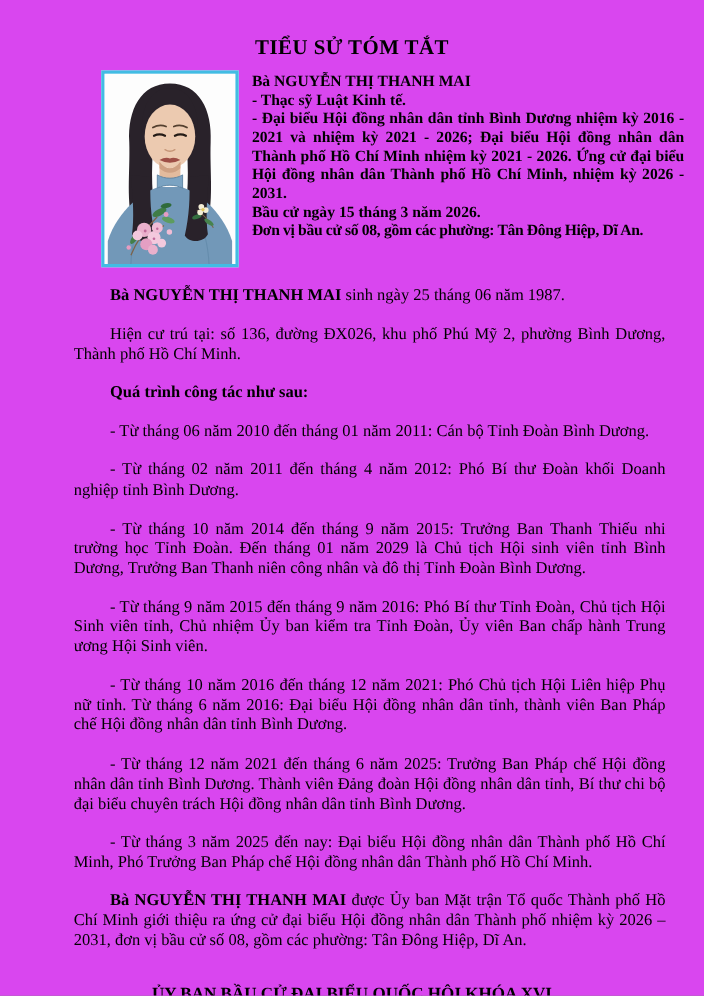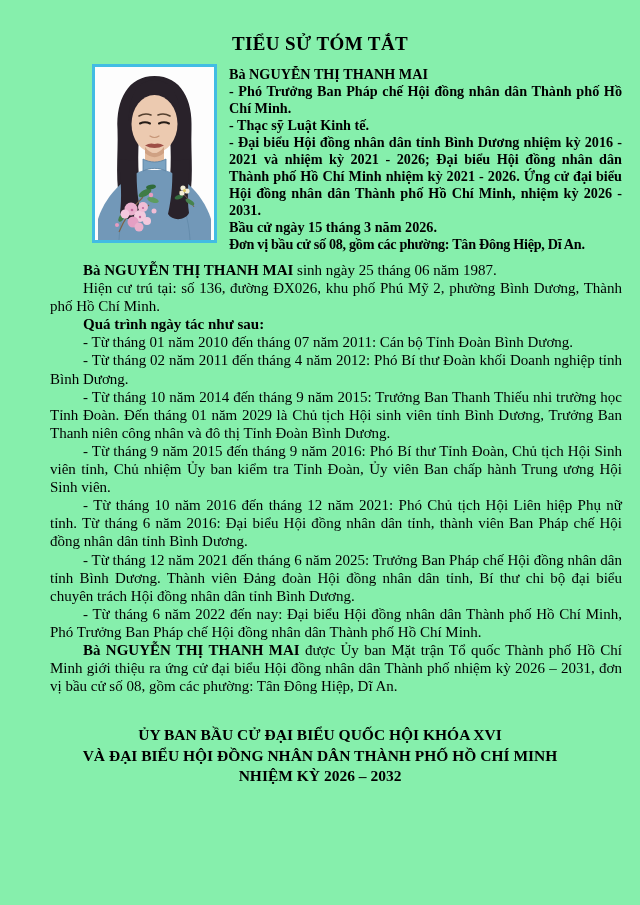--- a/index.html
+++ b/index.html
@@ -5,7 +5,7 @@
   * { margin:0; padding:0; box-sizing:border-box; }
   body { background:#888; }
   .page {
-    width:640px; height:905px; margin:0 auto; background:#86efac;
+    width:640px; height:905px; margin:0 auto; background:#d946ef;
     font-family:"Liberation Serif","DejaVu Serif",serif; color:#000;
     overflow:hidden; position:relative;
   }

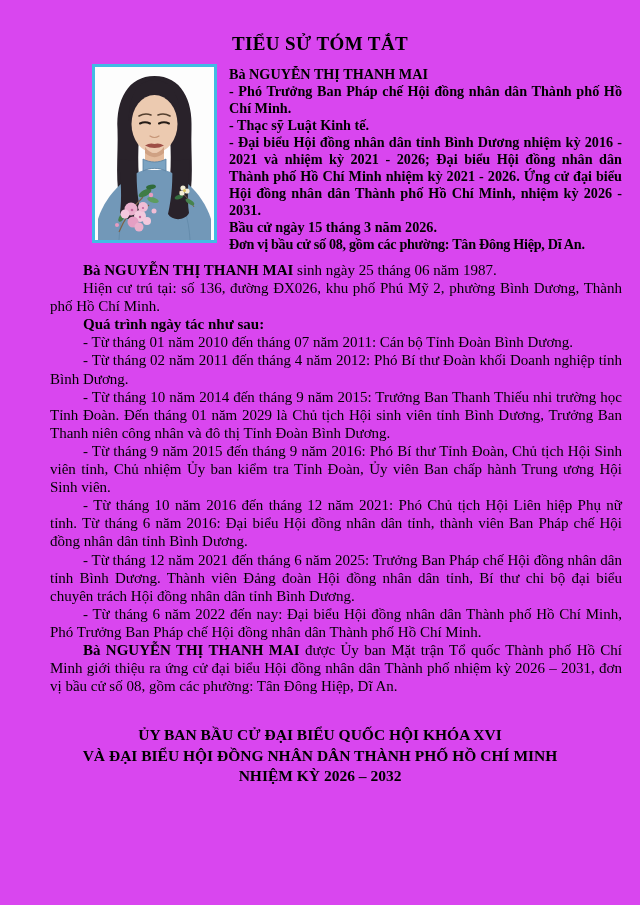--- a/index.html
+++ b/index.html
@@ -119,7 +119,6 @@
 
     <div class="profile-info">
       <p>Bà NGUYỄN THỊ THANH MAI</p>
-      <p>- Phó Trưởng Ban Pháp chế Hội đồng nhân dân Thành phố Hồ Chí Minh.</p>
       <p>- Thạc sỹ Luật Kinh tế.</p>
       <p>- Đại biểu Hội đồng nhân dân tỉnh Bình Dương nhiệm kỳ 2016 - 2021 và nhiệm kỳ 2021 - 2026; Đại biểu Hội đồng nhân dân Thành phố Hồ Chí Minh nhiệm kỳ 2021 - 2026. Ứng cử đại biểu Hội đồng nhân dân Thành phố Hồ Chí Minh, nhiệm kỳ 2026 - 2031.</p>
       <p>Bầu cử ngày 15 tháng 3 năm 2026.</p>

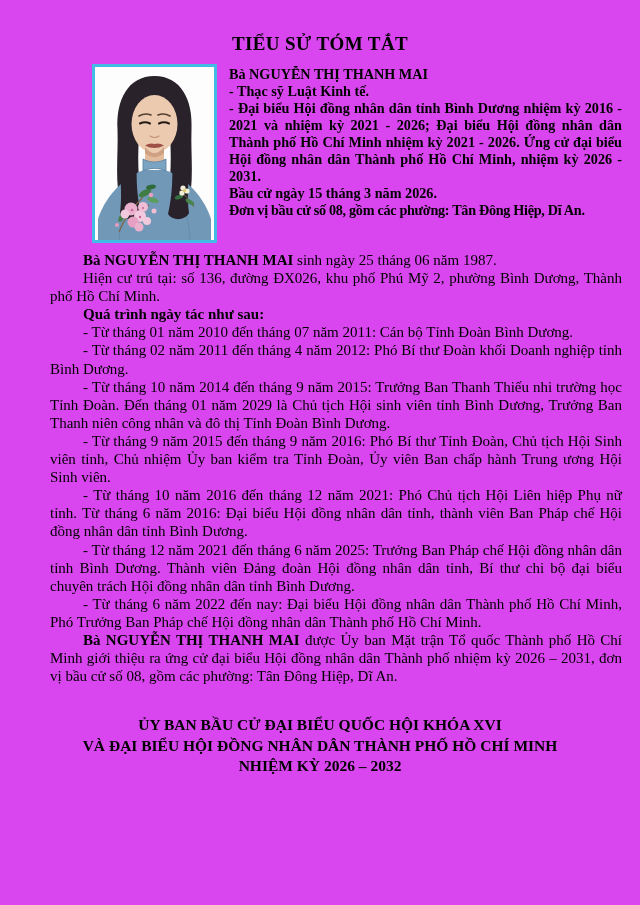--- a/index.html
+++ b/index.html
@@ -32,7 +32,7 @@
     margin:8px 18px 0 50px;
     font-size:15px; line-height:18.1px; text-align:justify;
   }
-  .body-text p { margin:0; text-indent:33px; }
+  .body-text p { margin:17px; text-indent:33px; }
   .lead { font-weight:bold; }
   .footer {
     margin-top:30px; text-align:center; font-weight:bold;

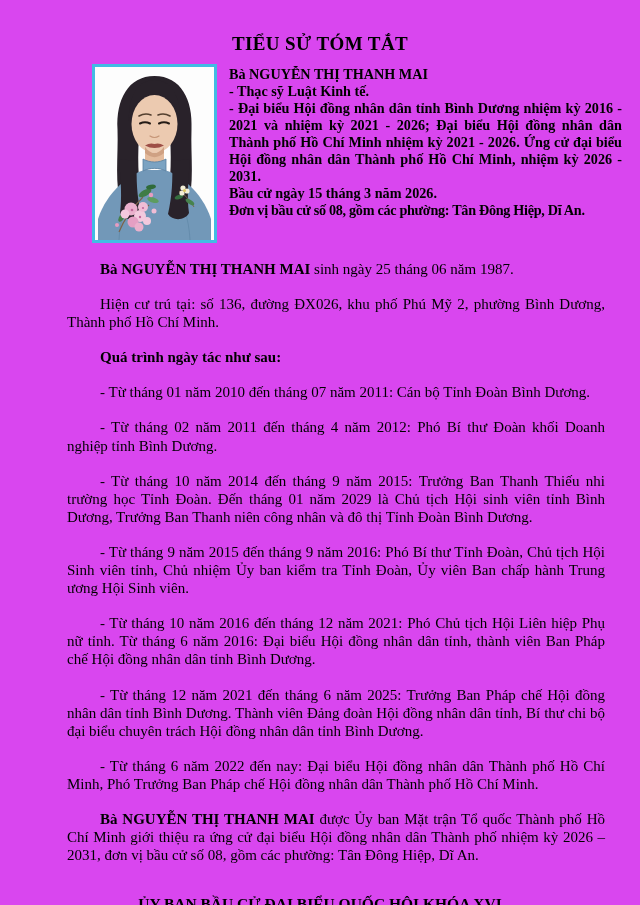--- a/index.html
+++ b/index.html
@@ -129,7 +129,7 @@
   <div class="body-text">
     <p><span class="lead">Bà NGUYỄN THỊ THANH MAI</span><span> sinh ngày 25 tháng 06 năm 1987.</span></p>
     <p><span class="lead"></span><span>Hiện cư trú tại: số 136, đường ĐX026, khu phố Phú Mỹ 2, phường Bình Dương, Thành phố Hồ Chí Minh.</span></p>
-    <p><span class="lead">Quá trình ngày tác như sau:</span><span></span></p>
+    <p><span class="lead">Quá trình công tác như sau:</span><span></span></p>
     <p><span class="lead"></span><span>- Từ tháng 01 năm 2010 đến tháng 07 năm 2011: Cán bộ Tỉnh Đoàn Bình Dương.</span></p>
     <p><span class="lead"></span><span>- Từ tháng 02 năm 2011 đến tháng 4 năm 2012: Phó Bí thư Đoàn khối Doanh nghiệp tỉnh Bình Dương.</span></p>
     <p><span class="lead"></span><span>- Từ tháng 10 năm 2014 đến tháng 9 năm 2015: Trưởng Ban Thanh Thiếu nhi trường học Tỉnh Đoàn. Đến tháng 01 năm 2029 là Chủ tịch Hội sinh viên tỉnh Bình Dương, Trưởng Ban Thanh niên công nhân và đô thị Tỉnh Đoàn Bình Dương.</span></p>

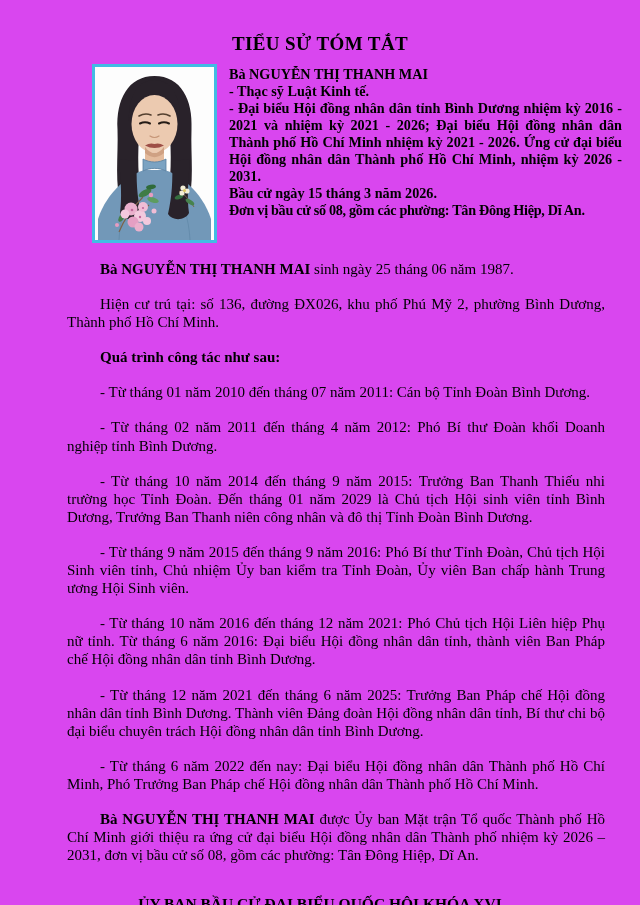--- a/index.html
+++ b/index.html
@@ -130,7 +130,7 @@
     <p><span class="lead">Bà NGUYỄN THỊ THANH MAI</span><span> sinh ngày 25 tháng 06 năm 1987.</span></p>
     <p><span class="lead"></span><span>Hiện cư trú tại: số 136, đường ĐX026, khu phố Phú Mỹ 2, phường Bình Dương, Thành phố Hồ Chí Minh.</span></p>
     <p><span class="lead">Quá trình công tác như sau:</span><span></span></p>
-    <p><span class="lead"></span><span>- Từ tháng 01 năm 2010 đến tháng 07 năm 2011: Cán bộ Tỉnh Đoàn Bình Dương.</span></p>
+    <p><span class="lead"></span><span>- Từ tháng 06 năm 2010 đến tháng 01 năm 2011: Cán bộ Tỉnh Đoàn Bình Dương.</span></p>
     <p><span class="lead"></span><span>- Từ tháng 02 năm 2011 đến tháng 4 năm 2012: Phó Bí thư Đoàn khối Doanh nghiệp tỉnh Bình Dương.</span></p>
     <p><span class="lead"></span><span>- Từ tháng 10 năm 2014 đến tháng 9 năm 2015: Trưởng Ban Thanh Thiếu nhi trường học Tỉnh Đoàn. Đến tháng 01 năm 2029 là Chủ tịch Hội sinh viên tỉnh Bình Dương, Trưởng Ban Thanh niên công nhân và đô thị Tỉnh Đoàn Bình Dương.</span></p>
     <p><span class="lead"></span><span>- Từ tháng 9 năm 2015 đến tháng 9 năm 2016: Phó Bí thư Tỉnh Đoàn, Chủ tịch Hội Sinh viên tỉnh, Chủ nhiệm Ủy ban kiểm tra Tỉnh Đoàn, Ủy viên Ban chấp hành Trung ương Hội Sinh viên.</span></p>

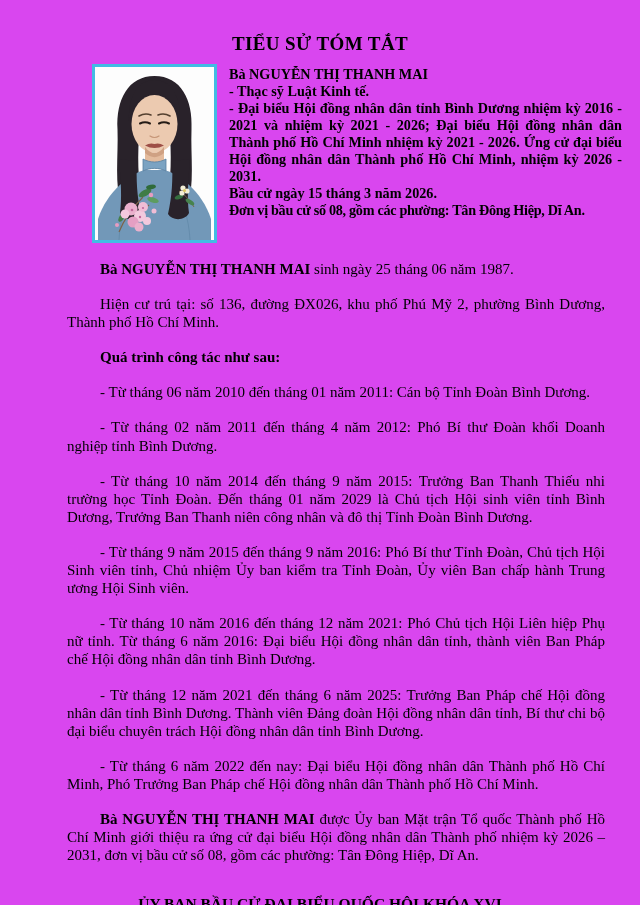--- a/index.html
+++ b/index.html
@@ -136,7 +136,7 @@
     <p><span class="lead"></span><span>- Từ tháng 9 năm 2015 đến tháng 9 năm 2016: Phó Bí thư Tỉnh Đoàn, Chủ tịch Hội Sinh viên tỉnh, Chủ nhiệm Ủy ban kiểm tra Tỉnh Đoàn, Ủy viên Ban chấp hành Trung ương Hội Sinh viên.</span></p>
     <p><span class="lead"></span><span>- Từ tháng 10 năm 2016 đến tháng 12 năm 2021: Phó Chủ tịch Hội Liên hiệp Phụ nữ tỉnh. Từ tháng 6 năm 2016: Đại biểu Hội đồng nhân dân tỉnh, thành viên Ban Pháp chế Hội đồng nhân dân tỉnh Bình Dương.</span></p>
     <p><span class="lead"></span><span>- Từ tháng 12 năm 2021 đến tháng 6 năm 2025: Trưởng Ban Pháp chế Hội đồng nhân dân tỉnh Bình Dương. Thành viên Đảng đoàn Hội đồng nhân dân tỉnh, Bí thư chi bộ đại biểu chuyên trách Hội đồng nhân dân tỉnh Bình Dương.</span></p>
-    <p><span class="lead"></span><span>- Từ tháng 6 năm 2022 đến nay: Đại biểu Hội đồng nhân dân Thành phố Hồ Chí Minh, Phó Trưởng Ban Pháp chế Hội đồng nhân dân Thành phố Hồ Chí Minh.</span></p>
+    <p><span class="lead"></span><span>- Từ tháng 3 năm 2025 đến nay: Đại biểu Hội đồng nhân dân Thành phố Hồ Chí Minh, Phó Trưởng Ban Pháp chế Hội đồng nhân dân Thành phố Hồ Chí Minh.</span></p>
     <p><span class="lead">Bà NGUYỄN THỊ THANH MAI</span><span> được Ủy ban Mặt trận Tổ quốc Thành phố Hồ Chí Minh giới thiệu ra ứng cử đại biểu Hội đồng nhân dân Thành phố nhiệm kỳ 2026 – 2031, đơn vị bầu cử số 08, gồm các phường: Tân Đông Hiệp, Dĩ An.</span></p>
   </div>
 

